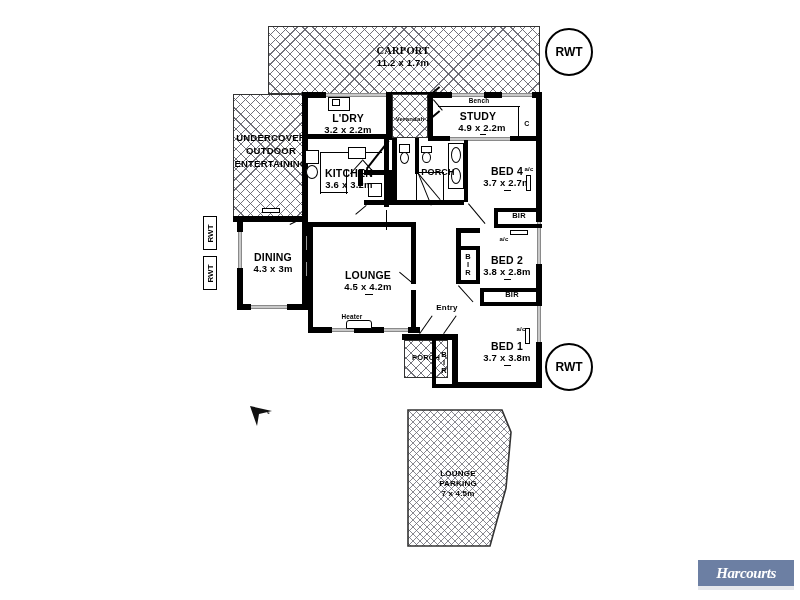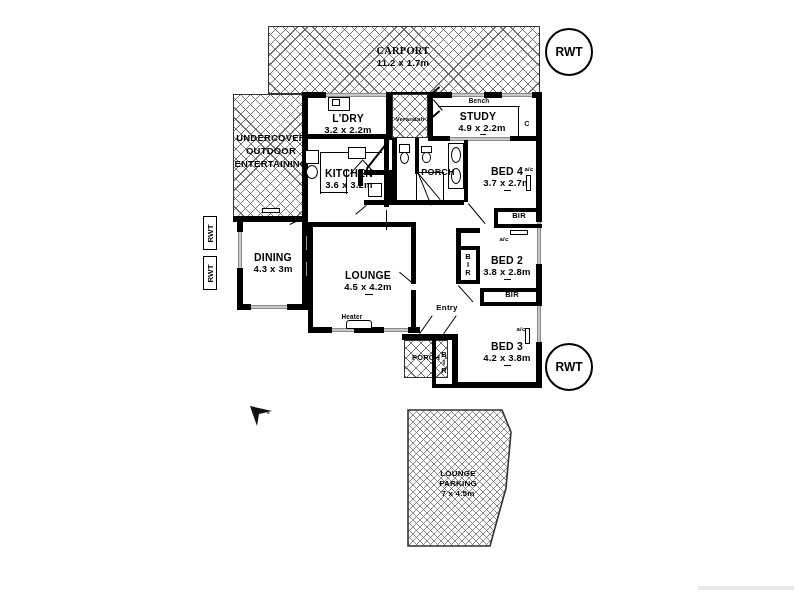--- a/index.html
+++ b/index.html
@@ -257,7 +257,7 @@
 
   <div class="abs thinline" style="left:458px;top:286px;width:1.3px;height:22px;transform:rotate(-42deg);transform-origin:top left;"></div>
 
-  <div class="lbl room" style="left:478px;top:341px;width:58px;">BED 3</div>
+  <div class="lbl room" style="left:478px;top:341px;width:58px;">BED 1</div>
   <div class="lbl dim" style="left:478px;top:353px;width:58px;">4.2 x 3.8m</div>
   <div class="abs thinline" style="left:504px;top:365px;width:7px;height:1.1px;"></div>
   <div class="lbl tiny" style="left:510px;top:326px;width:22px;font-size:6px;">a/c</div>

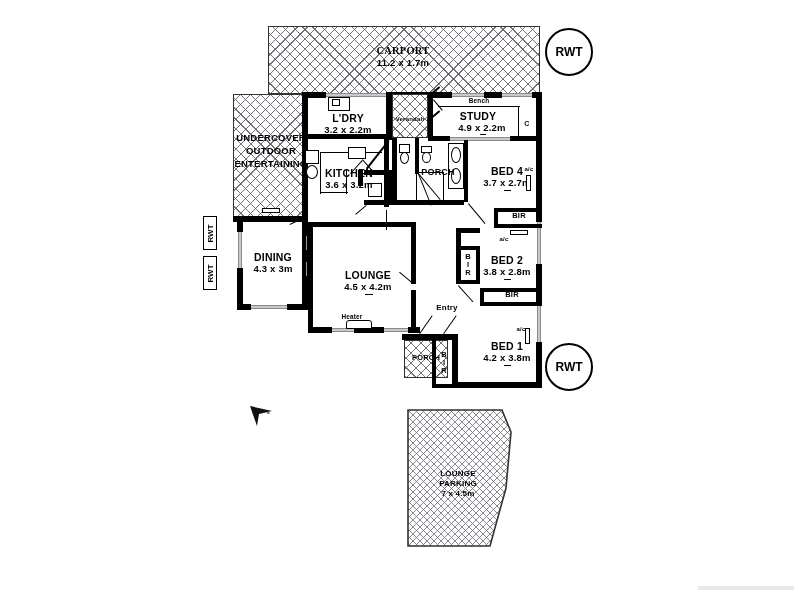--- a/index.html
+++ b/index.html
@@ -258,7 +258,7 @@
   <div class="abs thinline" style="left:458px;top:286px;width:1.3px;height:22px;transform:rotate(-42deg);transform-origin:top left;"></div>
 
   <div class="lbl room" style="left:478px;top:341px;width:58px;">BED 1</div>
-  <div class="lbl dim" style="left:478px;top:353px;width:58px;">4.2 x 3.8m</div>
+  <div class="lbl dim" style="left:478px;top:353px;width:58px;">3.7 x 3.8m</div>
   <div class="abs thinline" style="left:504px;top:365px;width:7px;height:1.1px;"></div>
   <div class="lbl tiny" style="left:510px;top:326px;width:22px;font-size:6px;">a/c</div>
   <div class="abs ac" style="left:525px;top:328px;width:5px;height:16px;"></div>

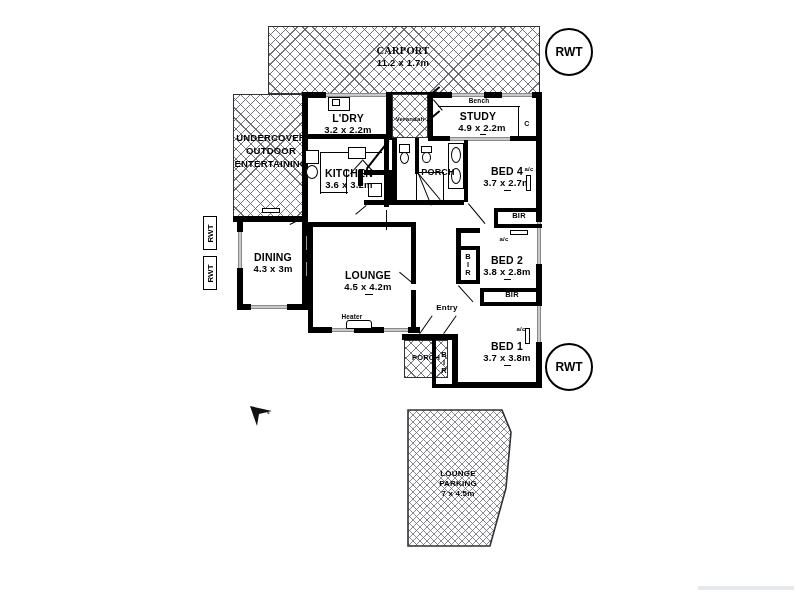--- a/index.html
+++ b/index.html
@@ -308,6 +308,9 @@
     </svg>
   </div>
 
+  <div id="logo">
+    <span class="txt">Harcourts</span>
+  </div>
   <div id="logoshadow"></div>
 
 </div>

